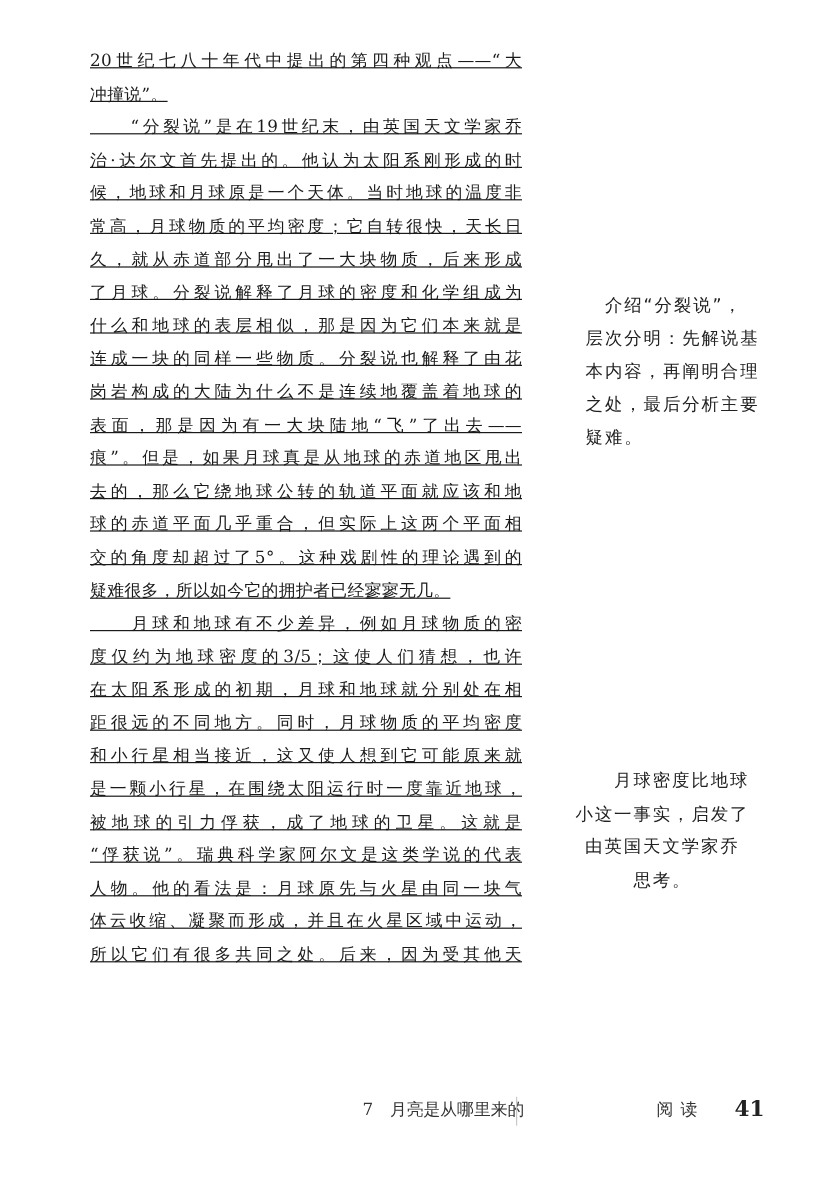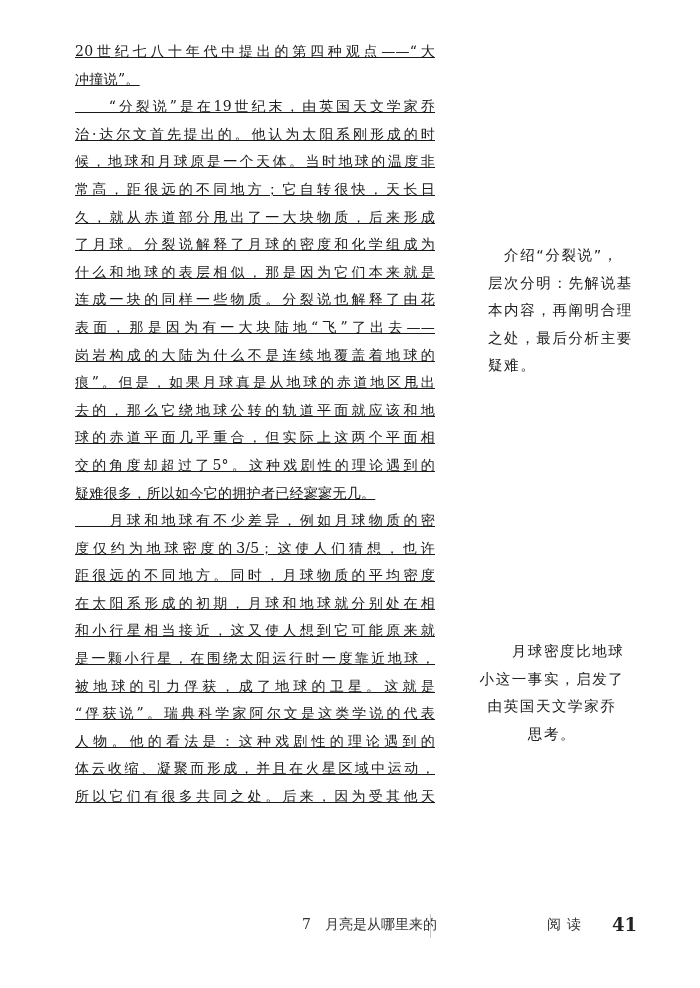--- a/index.html
+++ b/index.html
@@ -33,7 +33,7 @@
     <span class="line">　　“分裂说”是在19世纪末，由英国天文学家乔</span>
     <span class="line">治·达尔文首先提出的。他认为太阳系刚形成的时</span>
     <span class="line">候，地球和月球原是一个天体。当时地球的温度非</span>
-    <span class="line">常高，距很远的不同地方；它自转很快，天长日</span>
+    <span class="line">常高，月球物质的平均密度；它自转很快，天长日</span>
     <span class="line">久，就从赤道部分甩出了一大块物质，后来形成</span>
     <span class="line">了月球。分裂说解释了月球的密度和化学组成为</span>
     <span class="line">什么和地球的表层相似，那是因为它们本来就是</span>

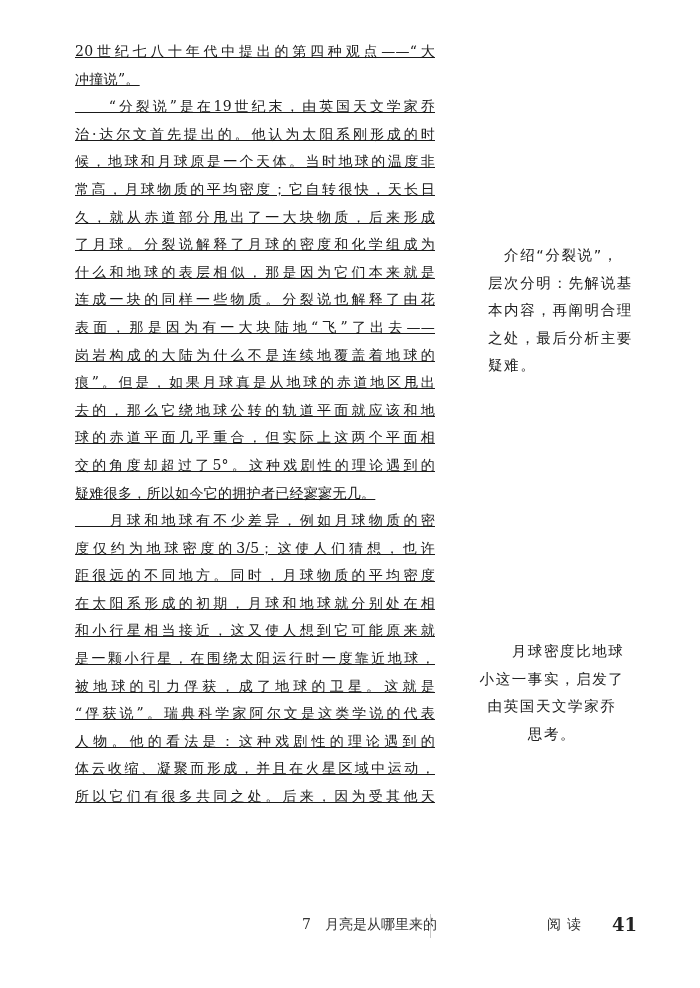--- a/index.html
+++ b/index.html
@@ -38,8 +38,8 @@
     <span class="line">了月球。分裂说解释了月球的密度和化学组成为</span>
     <span class="line">什么和地球的表层相似，那是因为它们本来就是</span>
     <span class="line">连成一块的同样一些物质。分裂说也解释了由花</span>
+    <span class="line">岗岩构成的大陆为什么不是连续地覆盖着地球的</span>
     <span class="line">表面，那是因为有一大块陆地“飞”了出去——</span>
-    <span class="line">岗岩构成的大陆为什么不是连续地覆盖着地球的</span>
     <span class="line">痕”。但是，如果月球真是从地球的赤道地区甩出</span>
     <span class="line">去的，那么它绕地球公转的轨道平面就应该和地</span>
     <span class="line">球的赤道平面几乎重合，但实际上这两个平面相</span>

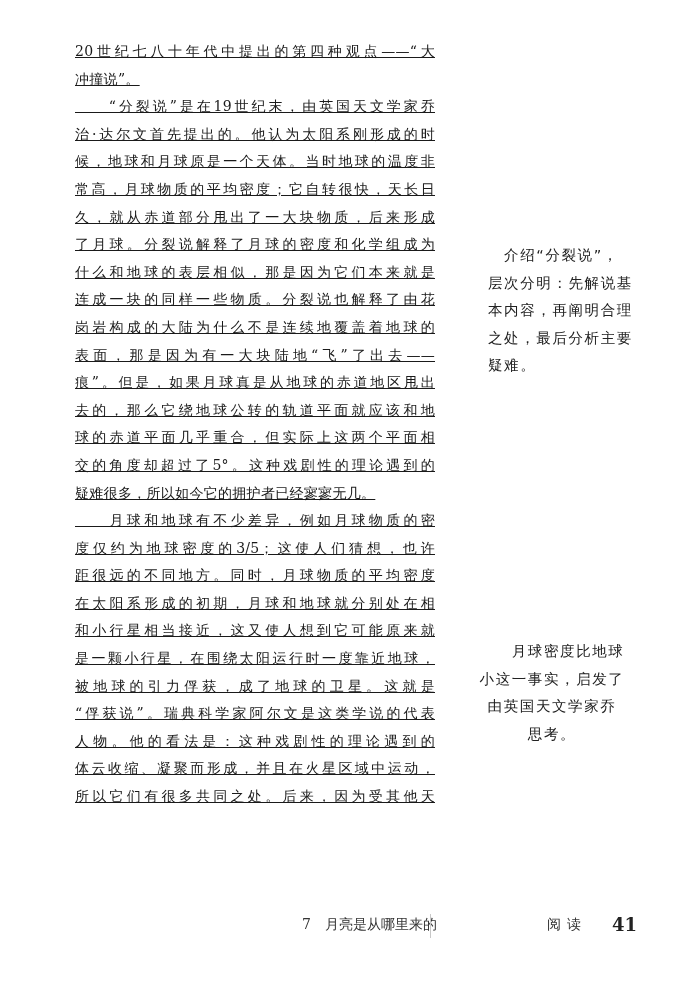--- a/index.html
+++ b/index.html
@@ -47,8 +47,8 @@
     <span class="line last">疑难很多，所以如今它的拥护者已经寥寥无几。</span>
     <span class="line">　　月球和地球有不少差异，例如月球物质的密</span>
     <span class="line">度仅约为地球密度的3/5；这使人们猜想，也许</span>
+    <span class="line">在太阳系形成的初期，月球和地球就分别处在相</span>
     <span class="line">距很远的不同地方。同时，月球物质的平均密度</span>
-    <span class="line">在太阳系形成的初期，月球和地球就分别处在相</span>
     <span class="line">和小行星相当接近，这又使人想到它可能原来就</span>
     <span class="line">是一颗小行星，在围绕太阳运行时一度靠近地球，</span>
     <span class="line">被地球的引力俘获，成了地球的卫星。这就是</span>

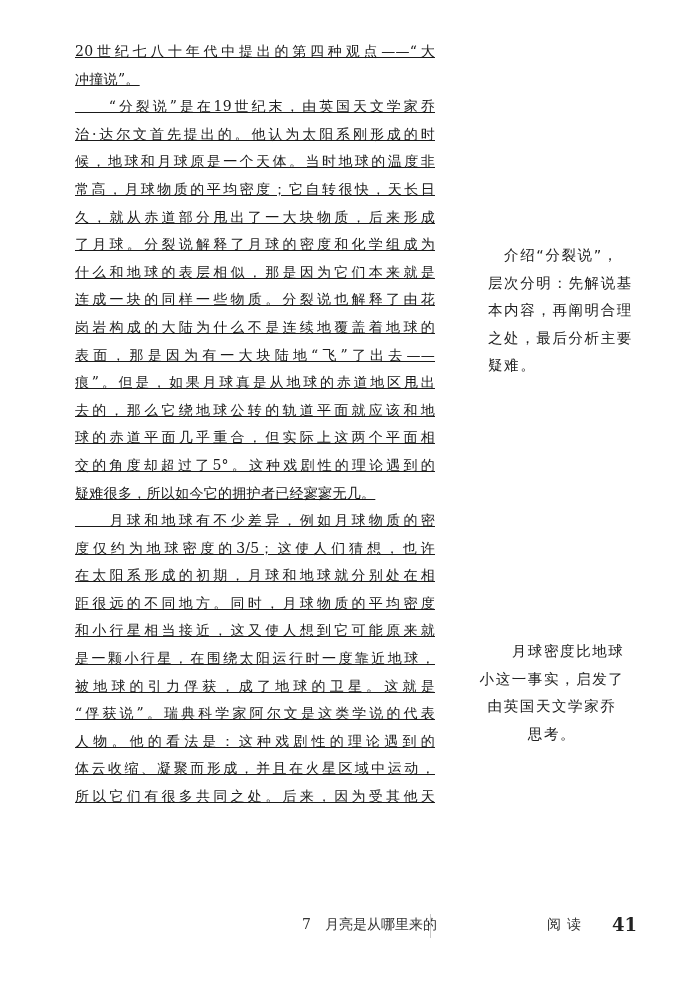--- a/index.html
+++ b/index.html
@@ -53,7 +53,7 @@
     <span class="line">是一颗小行星，在围绕太阳运行时一度靠近地球，</span>
     <span class="line">被地球的引力俘获，成了地球的卫星。这就是</span>
     <span class="line">“俘获说”。瑞典科学家阿尔文是这类学说的代表</span>
-    <span class="line">人物。他的看法是：这种戏剧性的理论遇到的</span>
+    <span class="line">人物。他的看法是：月球原先与火星由同一块气</span>
     <span class="line">体云收缩、凝聚而形成，并且在火星区域中运动，</span>
     <span class="line">所以它们有很多共同之处。后来，因为受其他天</span>
   </div>

